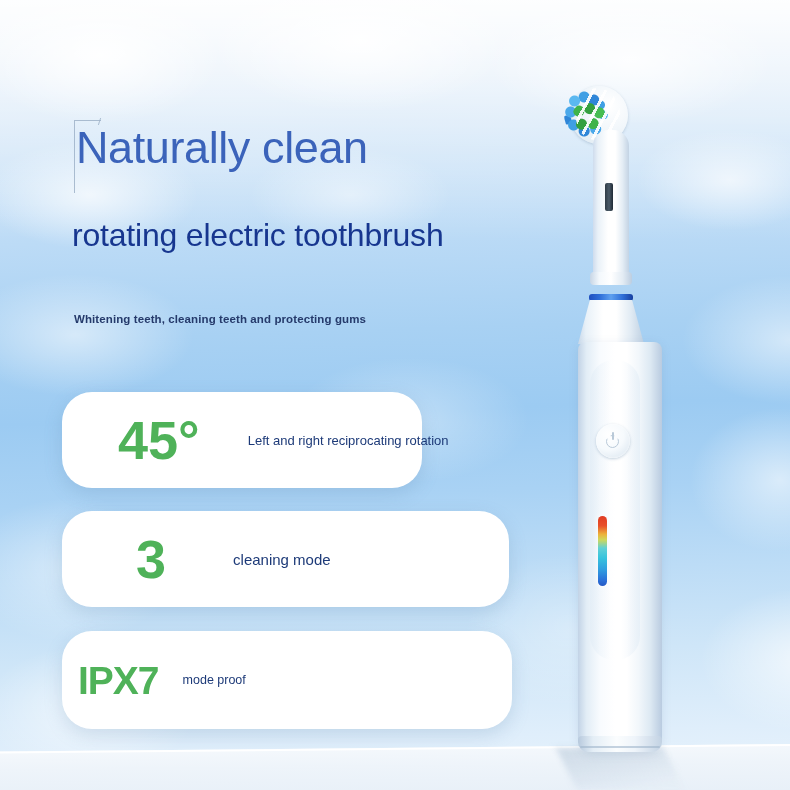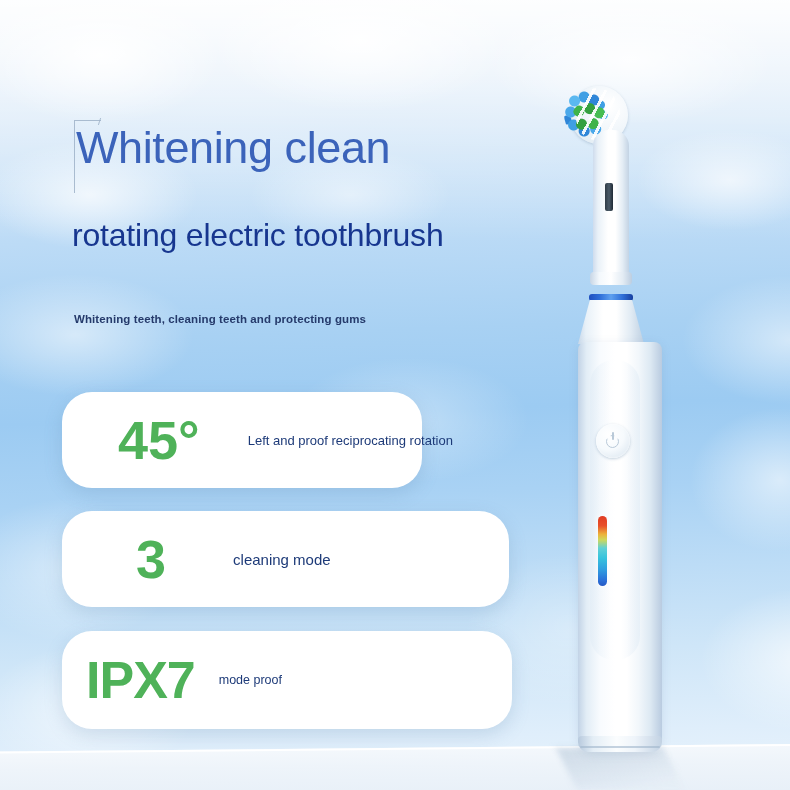--- a/index.html
+++ b/index.html
@@ -359,7 +359,7 @@
   <div class="bracket"></div>
   <div class="bracket-tick"></div>
 
-  <div class="headline">Whitening clean</div>
+  <div class="headline">Naturally clean</div>
   <div class="subhead">rotating electric toothbrush</div>
   <div class="tagline">Whitening teeth, cleaning teeth and protecting gums</div>
 

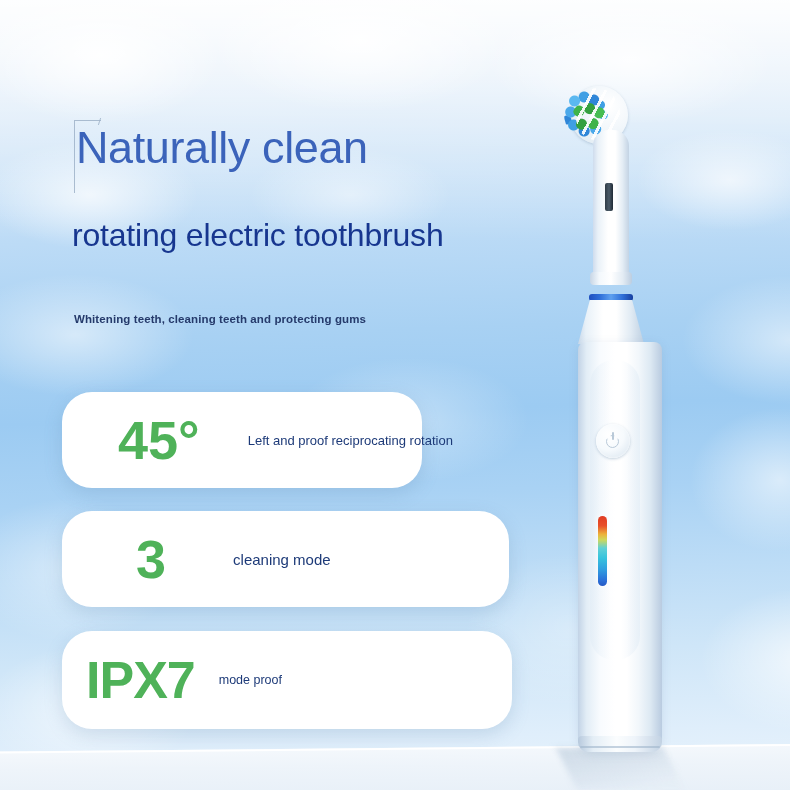--- a/index.html
+++ b/index.html
@@ -365,7 +365,7 @@
 
   <div class="card" id="card-0">
     <span class="card-value">45°</span>
-    <span class="card-label">Left and proof reciprocating rotation</span>
+    <span class="card-label">Left and right reciprocating rotation</span>
   </div>
 
   <div class="card" id="card-1">

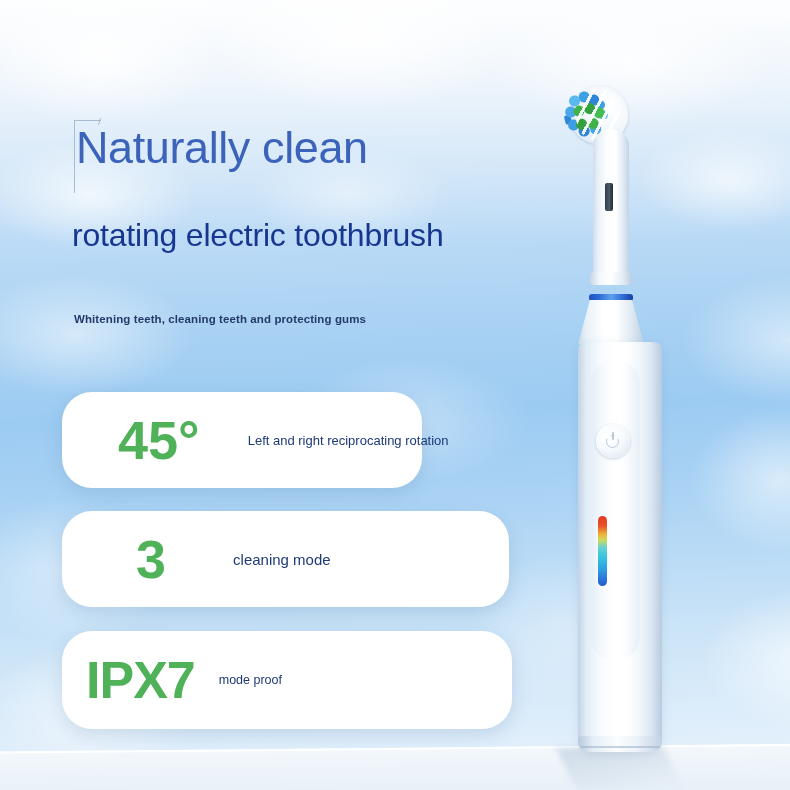--- a/index.html
+++ b/index.html
@@ -139,7 +139,7 @@
   #card-1 .card-value { font-size: 54px; margin-left: 74px; }
   #card-1 .card-label { font-size: 15px; margin-left: 67px; }
 
-  #card-2 .card-value { font-size: 52px; margin-left: 24px; letter-spacing: -1px; }
+  #card-2 .card-value { font-size: 39px; margin-left: 16px; letter-spacing: -1px; }
   #card-2 .card-label { font-size: 12.5px; margin-left: 24px; }
 
   

